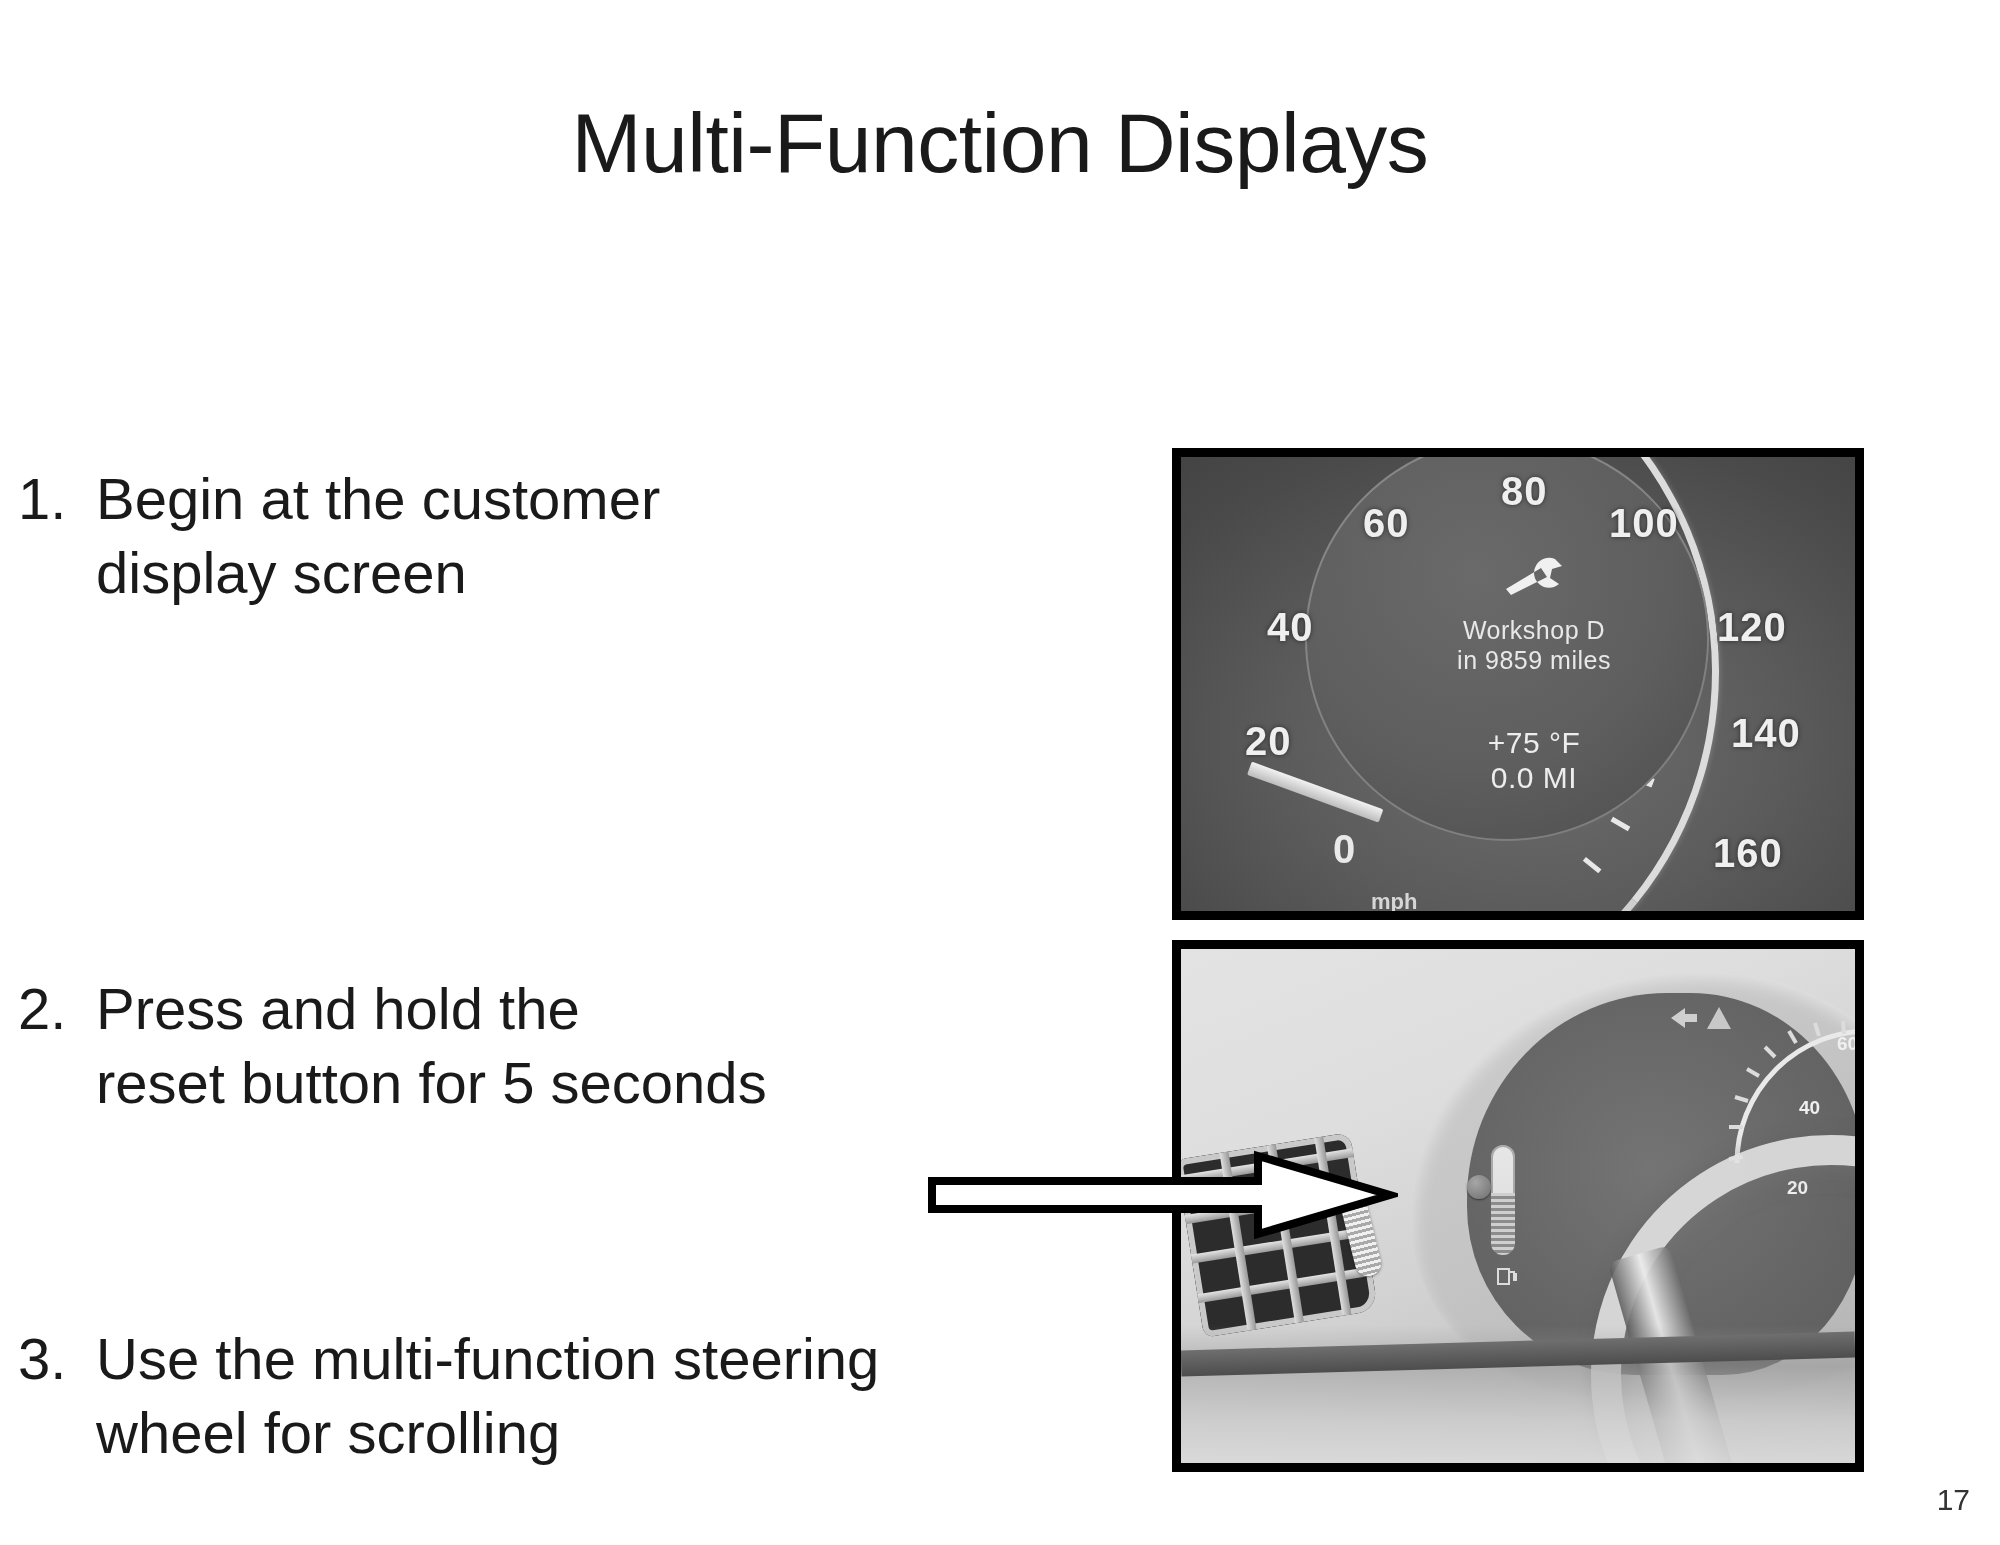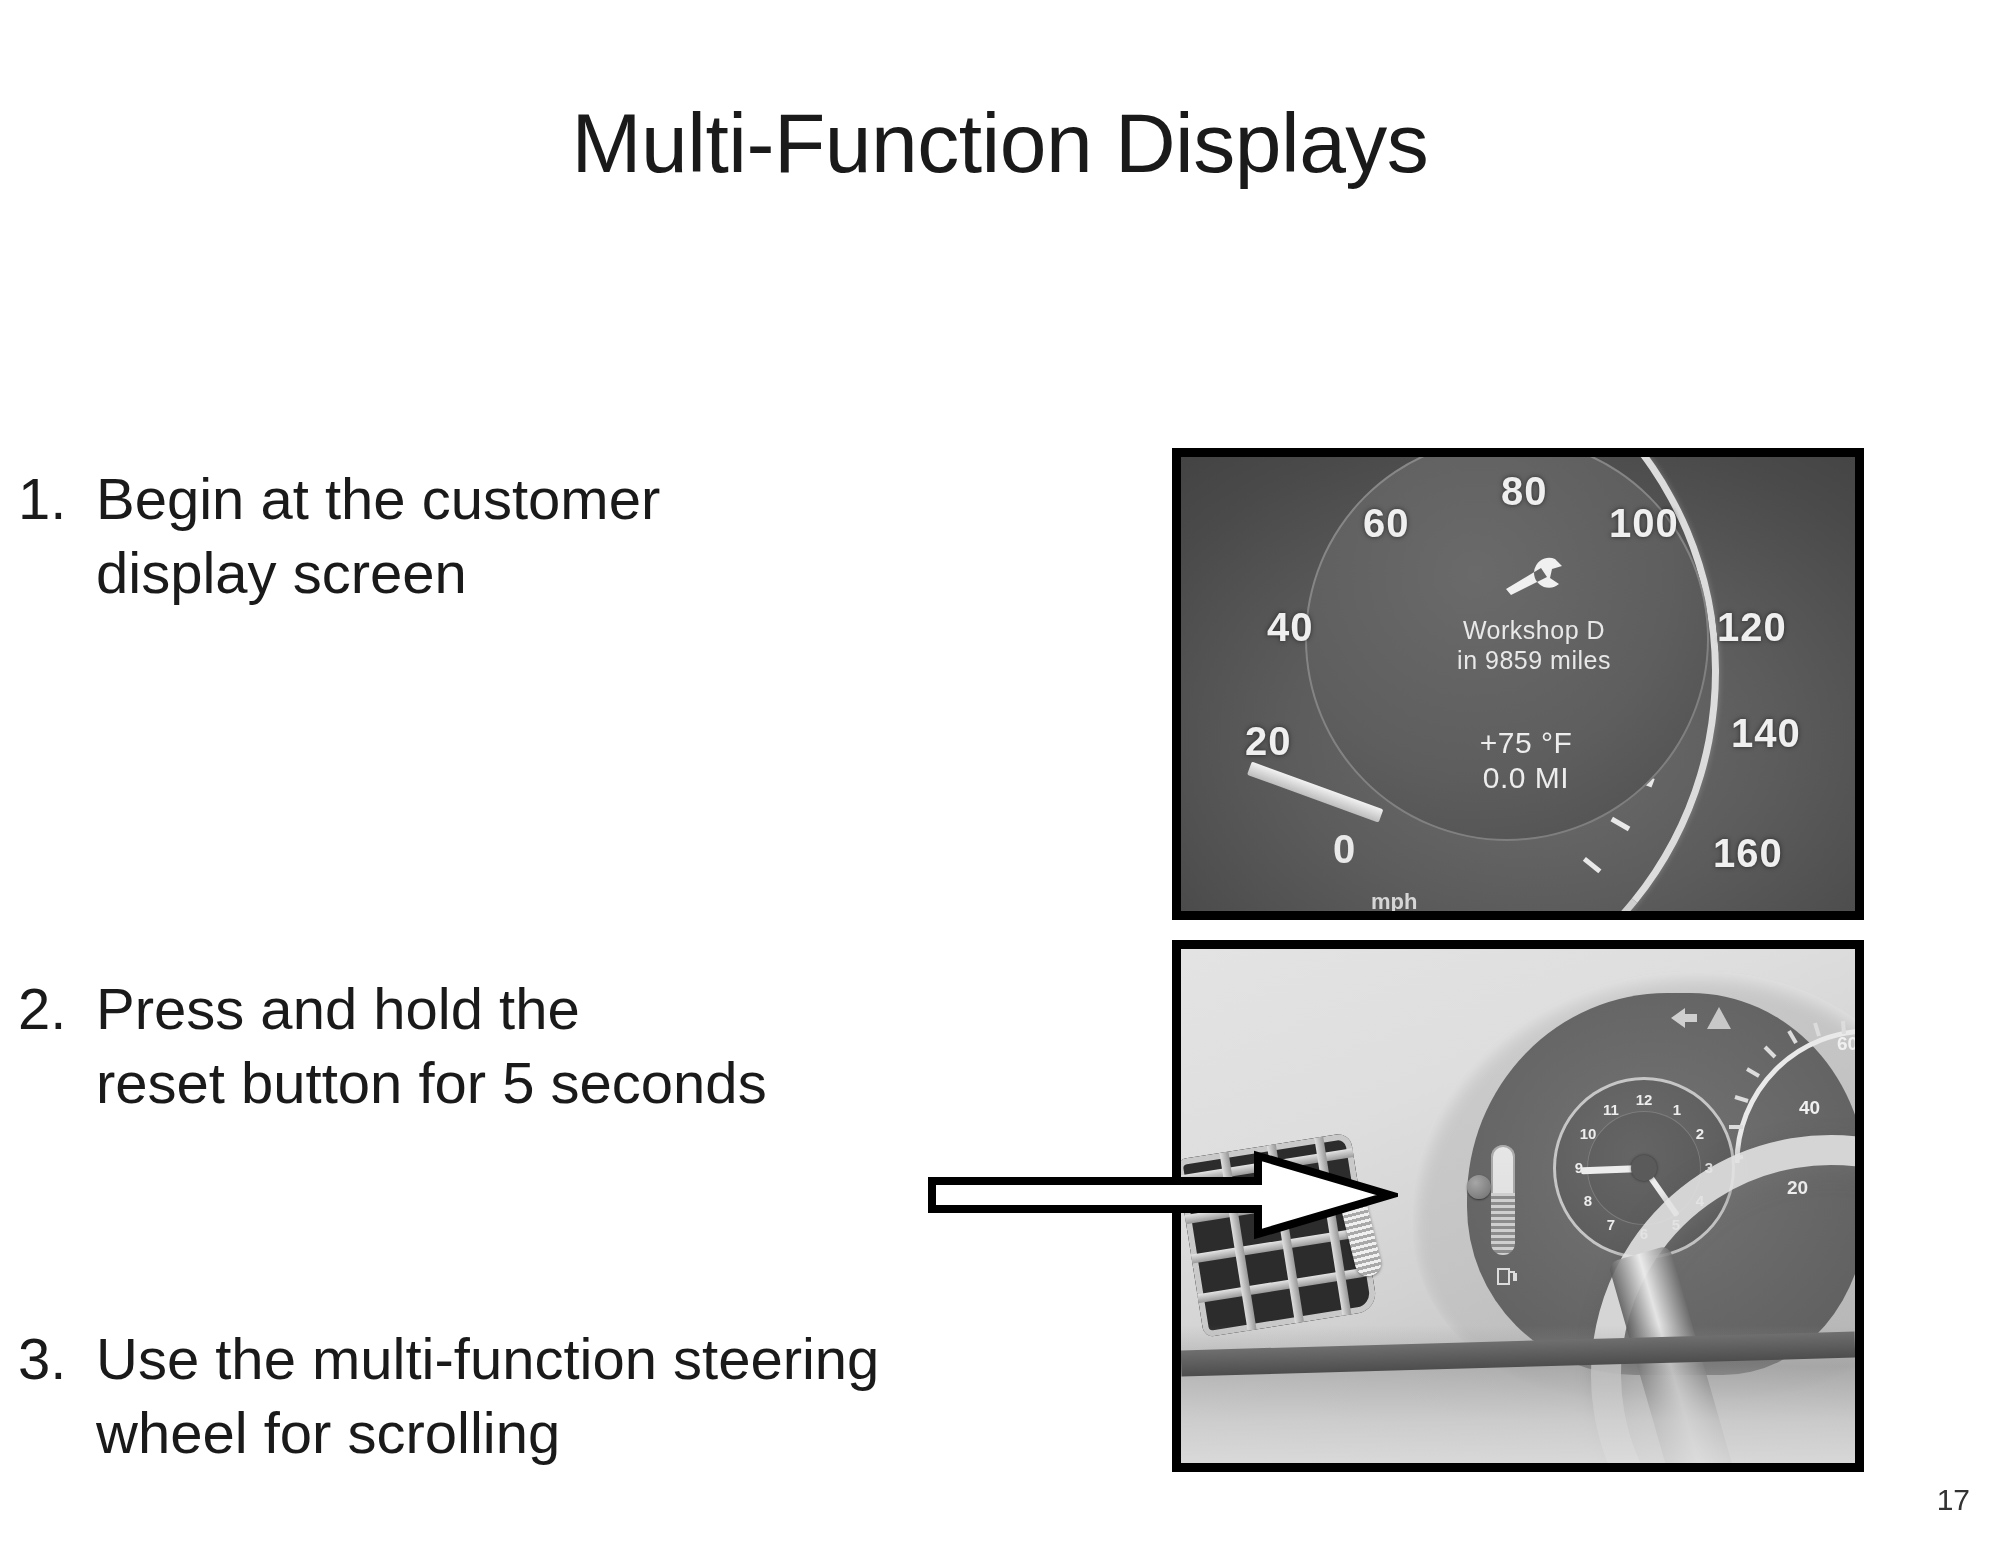--- a/index.html
+++ b/index.html
@@ -192,7 +192,7 @@
   #cluster-readout .rl { display: block; white-space: nowrap; }
   #cluster-trip {
     position: absolute;
-    left: 220px;
+    left: 228px;
     top: 268px;
     width: 250px;
     text-align: center;

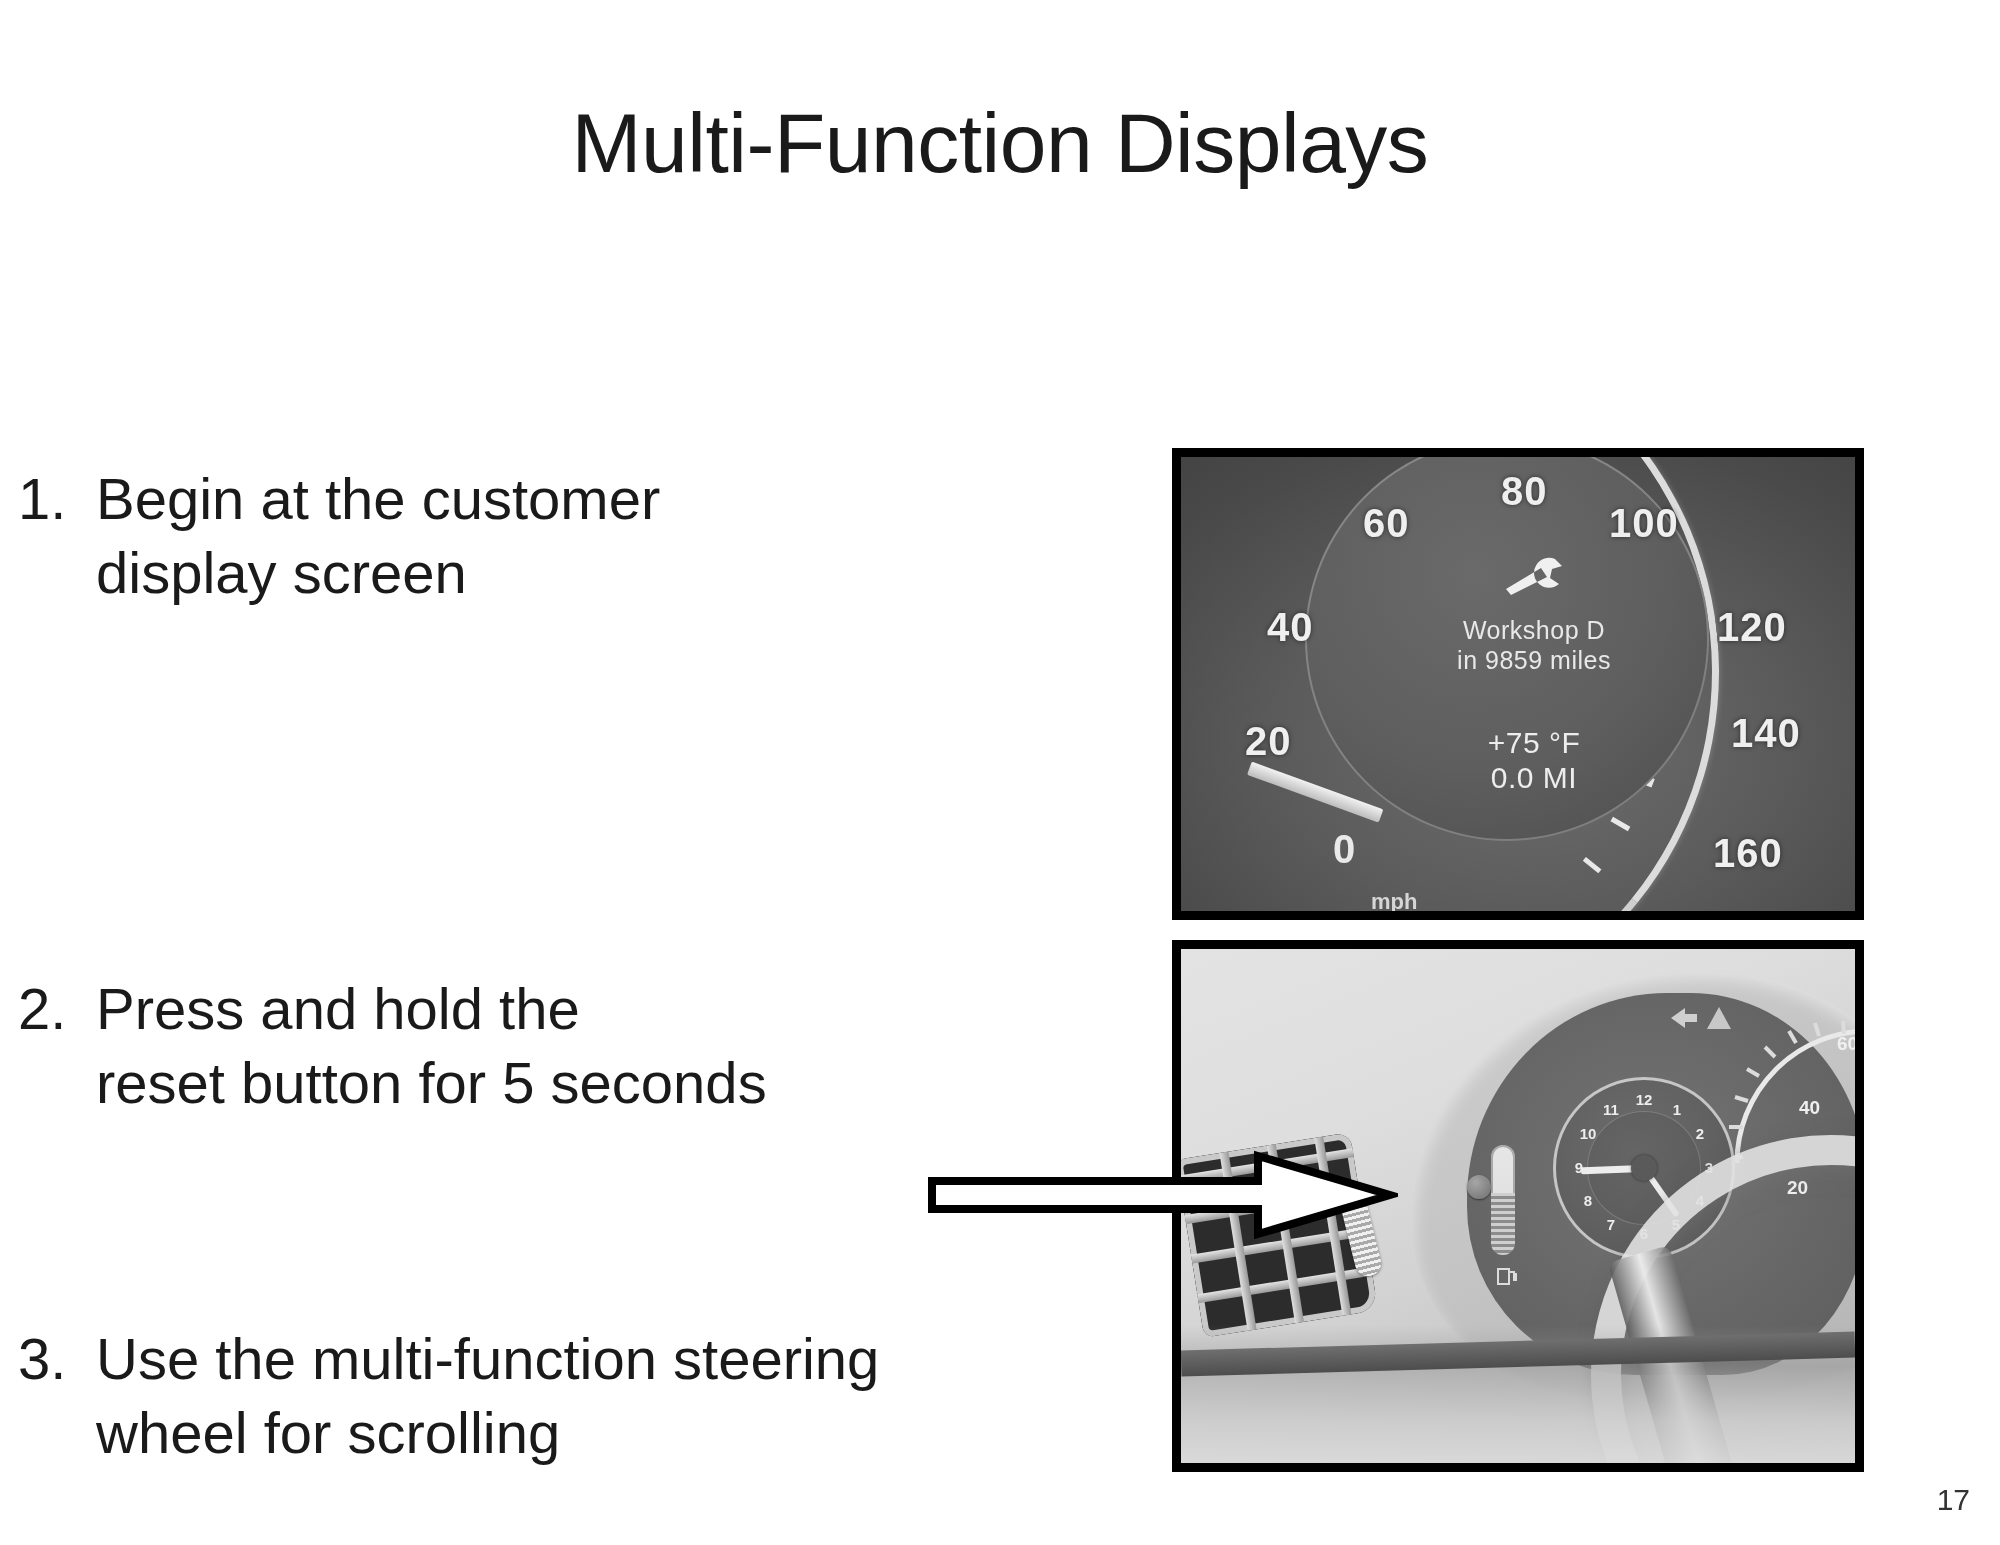--- a/index.html
+++ b/index.html
@@ -547,24 +547,6 @@
       <path d="M70 4 L82 26 L58 26 Z" fill="#c8c8c8"></path>
     </svg>
 
-    <div id="clock-face">
-      <div id="clock-inner"></div>
-      <span class="clk-num" style="left:80px;  top:14px;">12</span>
-      <span class="clk-num" style="left:113px; top:24px;">1</span>
-      <span class="clk-num" style="left:136px; top:48px;">2</span>
-      <span class="clk-num" style="left:145px; top:82px;">3</span>
-      <span class="clk-num" style="left:136px; top:115px;">4</span>
-      <span class="clk-num" style="left:112px; top:139px;">5</span>
-      <span class="clk-num" style="left:80px;  top:148px;">6</span>
-      <span class="clk-num" style="left:47px;  top:139px;">7</span>
-      <span class="clk-num" style="left:24px;  top:115px;">8</span>
-      <span class="clk-num" style="left:15px;  top:82px;">9</span>
-      <span class="clk-num" style="left:24px;  top:48px;">10</span>
-      <span class="clk-num" style="left:47px;  top:24px;">11</span>
-      <div class="clk-hand" id="clk-hand-hour"></div>
-      <div class="clk-hand" id="clk-hand-min"></div>
-      <div id="clock-hub"></div>
-    </div>
 
     <div id="fuel-gauge">
       <div class="hatch"></div>

